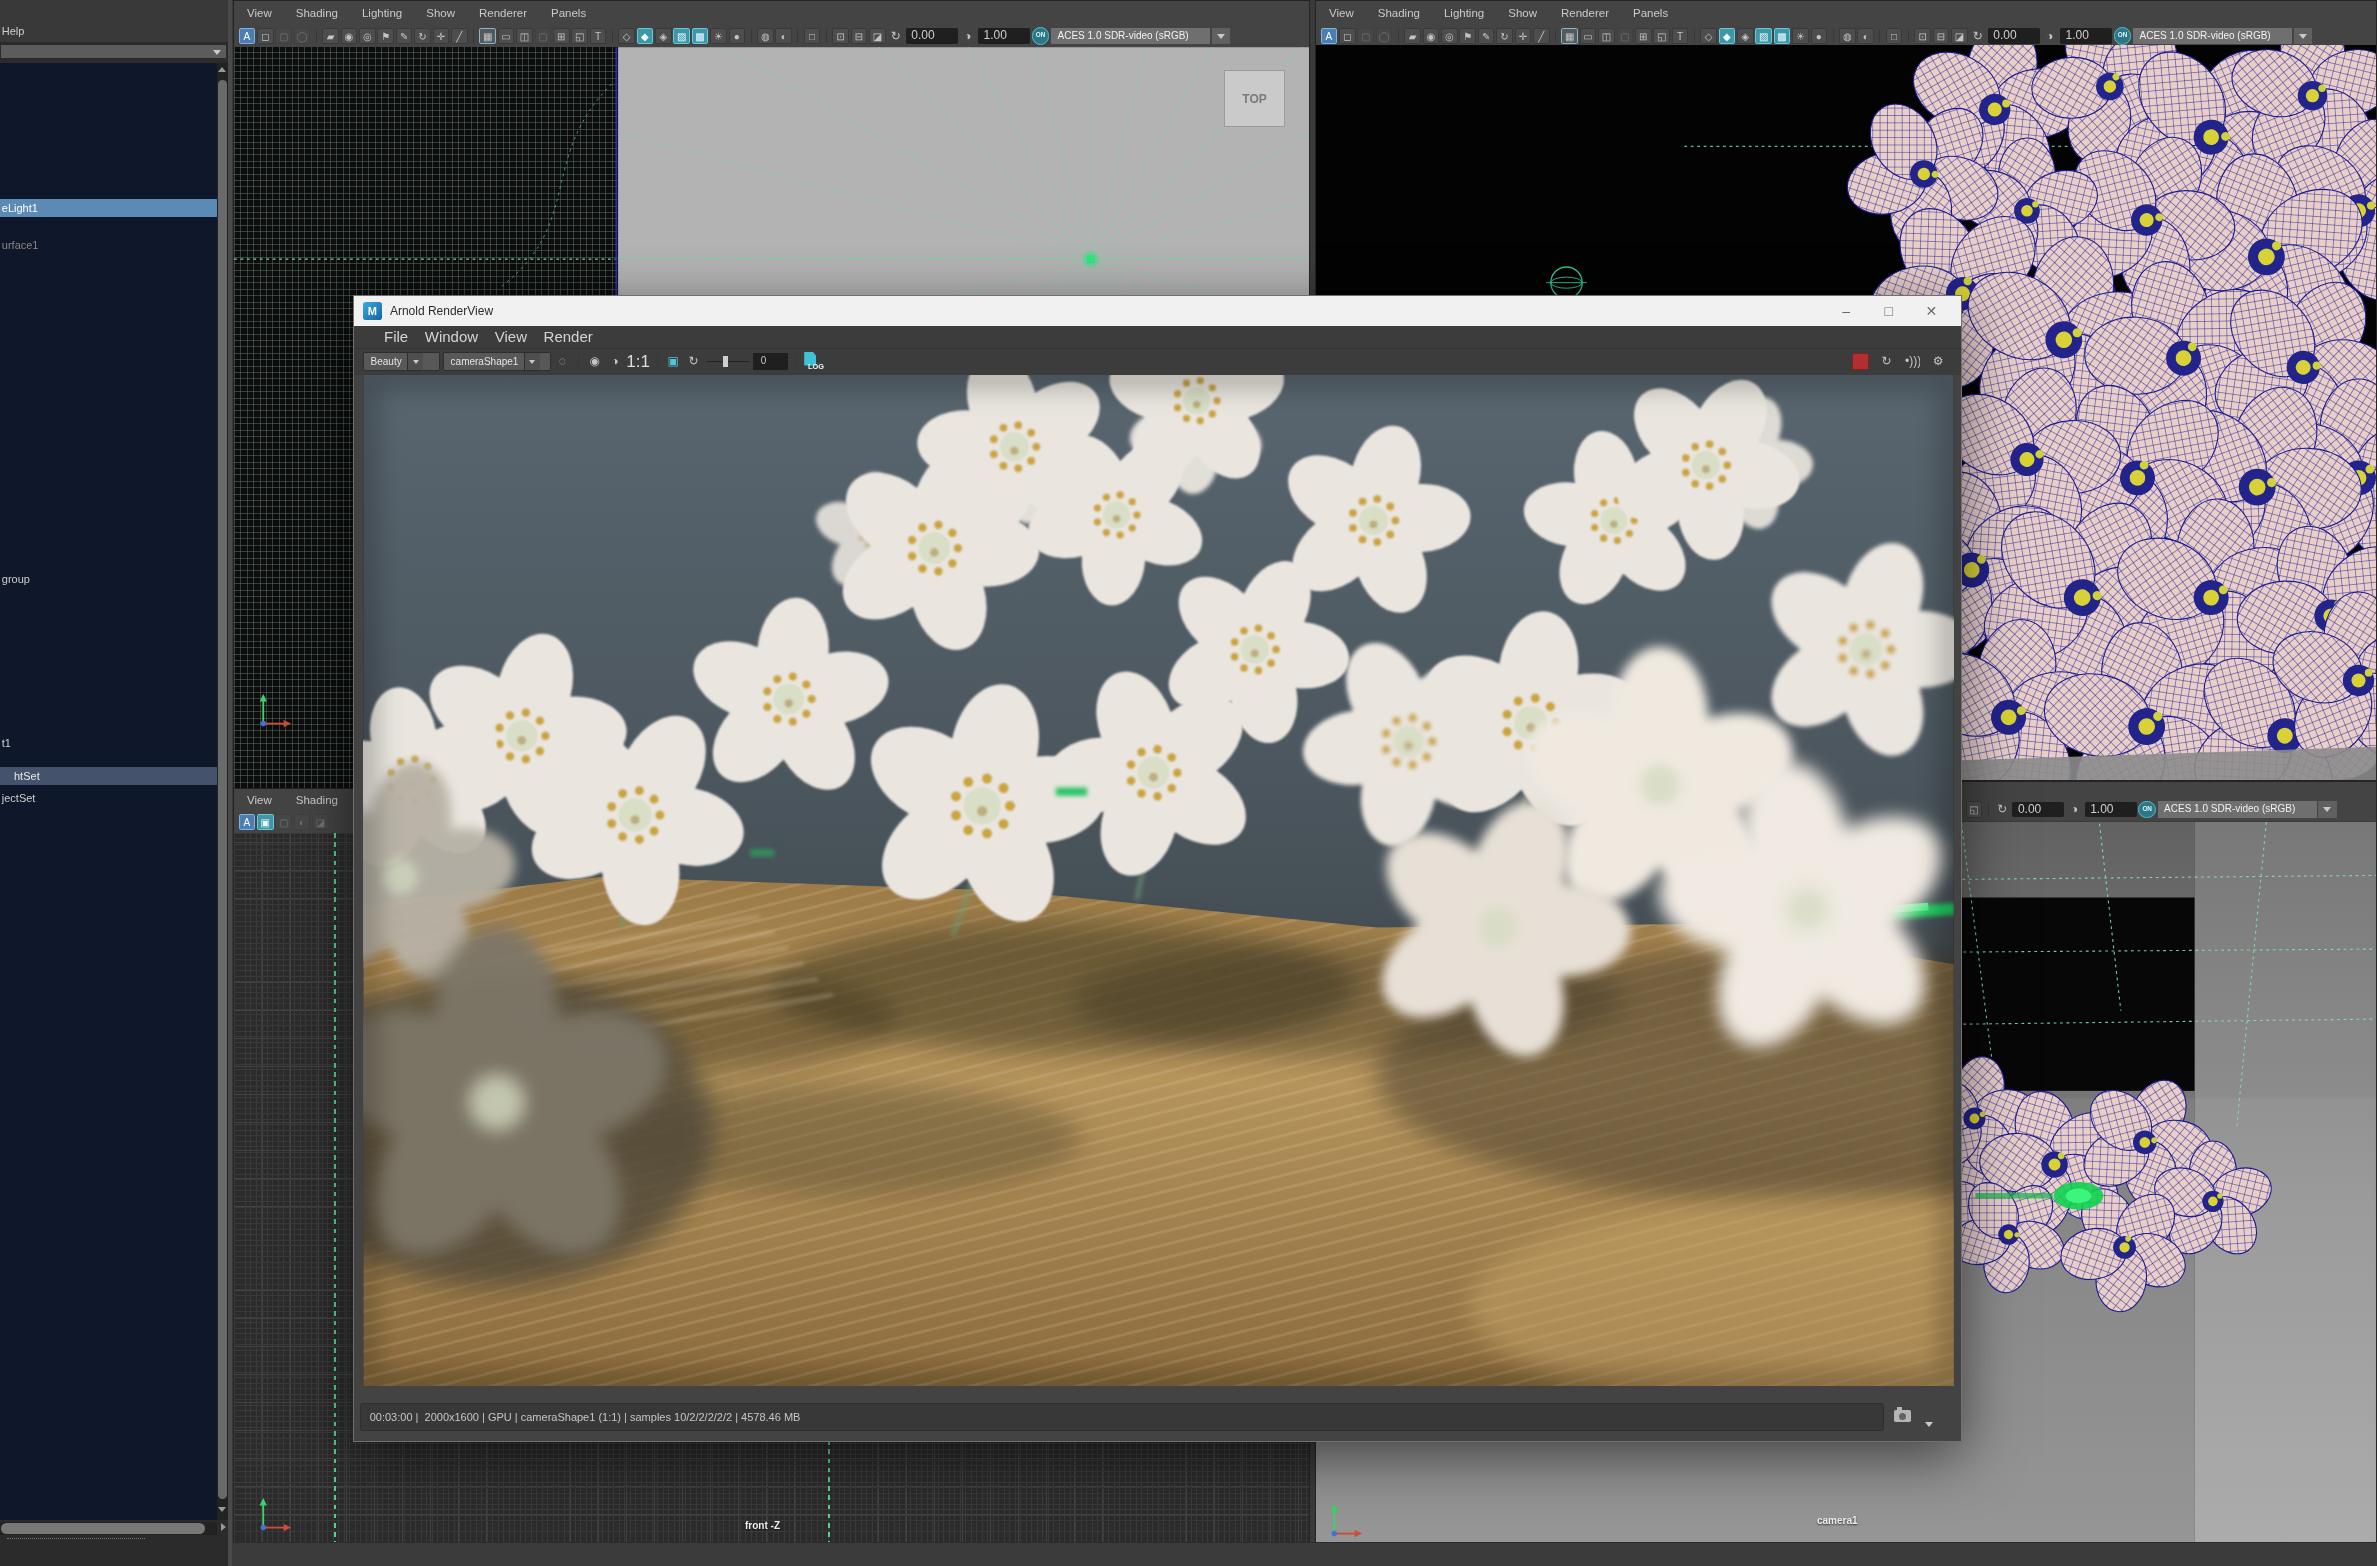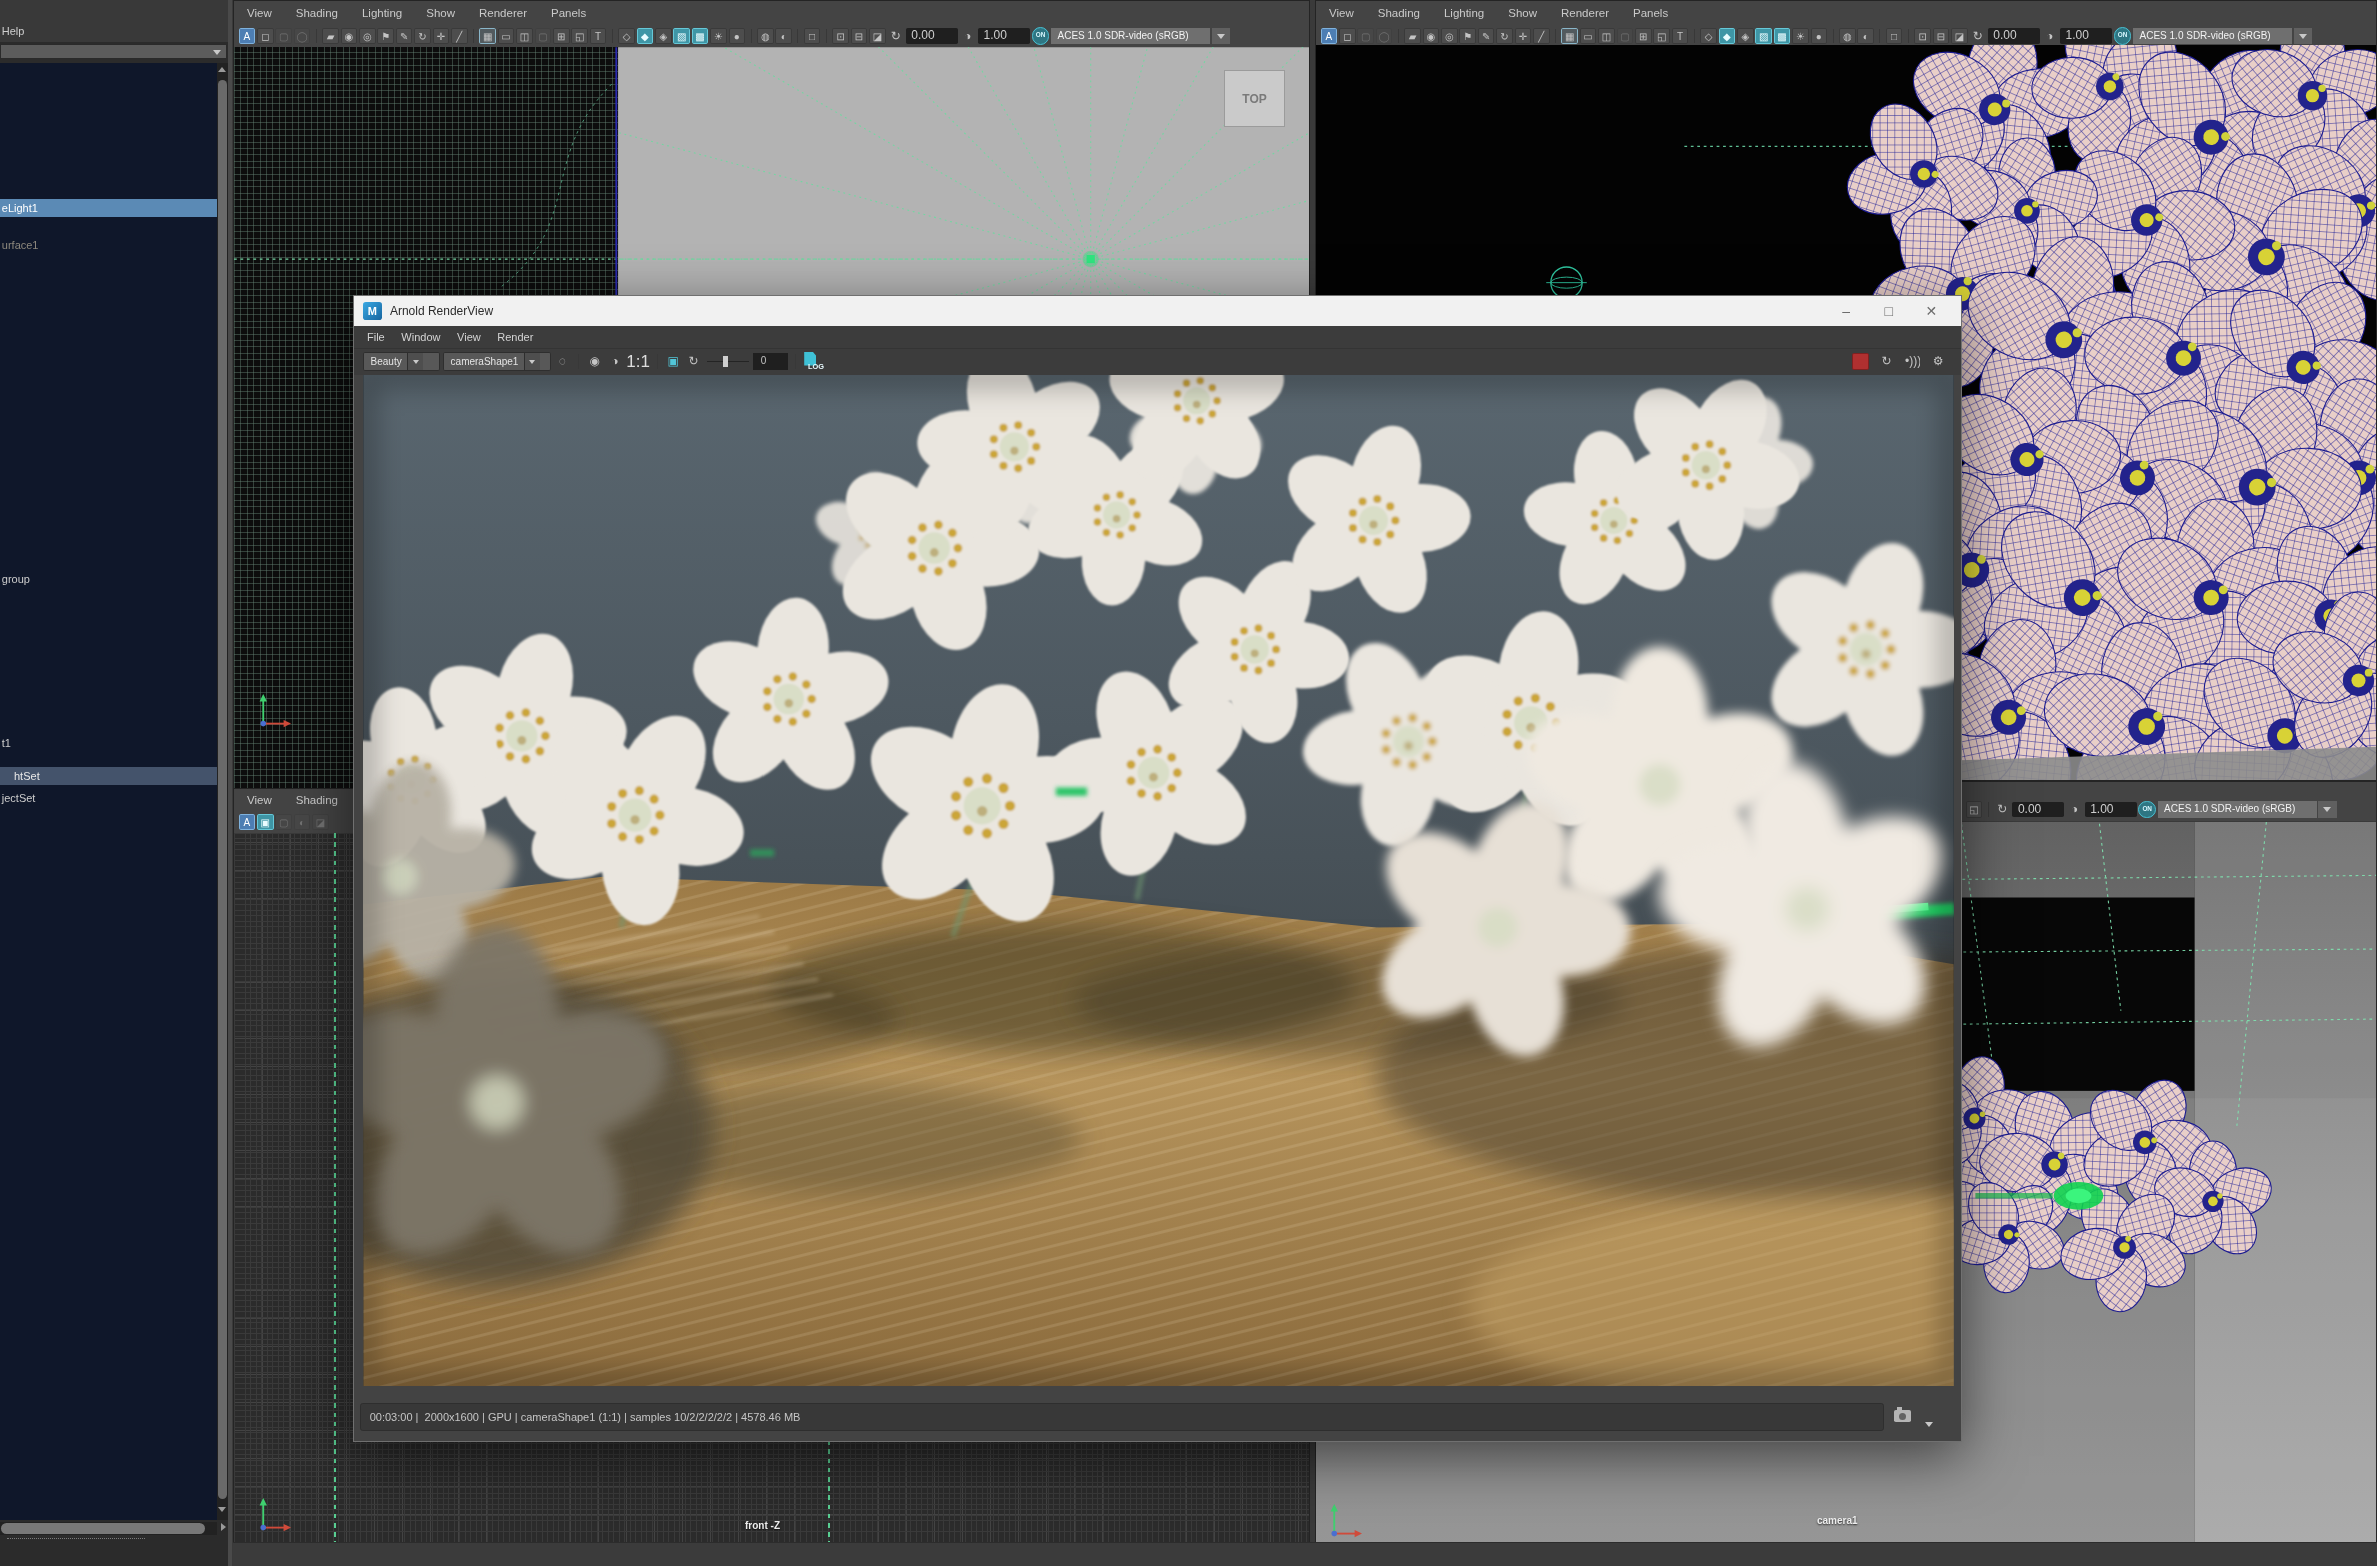--- a/index.html
+++ b/index.html
@@ -77,8 +77,8 @@
   .arv-title-text{margin-left:8.3px;font-size:12px;color:#2b2b2b;}
   .wbtns{margin-left:auto;display:flex;gap:28px;color:#6d6d6d;font-size:14px;padding-right:13px;align-items:center;}
   .wbtn{width:14.7px;text-align:center;cursor:default;}
-  .arv-menu{height:22px;background:#3c3c3c;display:flex;gap:16.6px;padding-left:13px;align-items:center;
-            font-size:11px;color:#d4d4d4;border-bottom:0.9px solid #343434;}
+  .arv-menu{height:22px;background:#3c3c3c;display:flex;gap:16.6px;padding-left:30px;align-items:center;
+            font-size:15px;color:#d4d4d4;border-bottom:0.9px solid #343434;}
   .arv-tools{height:26px;background:#3c3c3c;display:flex;align-items:center;padding:0 9.2px;gap:3px;}
   .drop{background:#585858;border:0.9px solid #2e2e2e;height:18.4px;display:flex;align-items:center;
         font-size:10px;color:#e4e4e4;padding-left:6.4px;border-radius:1.8px;box-sizing:border-box;flex:none;}

